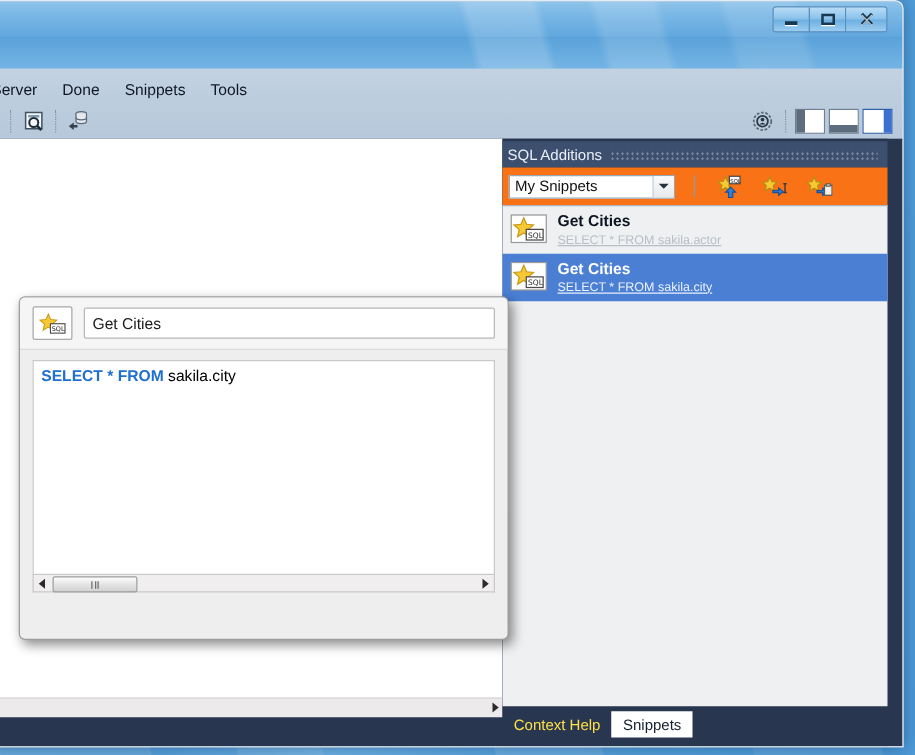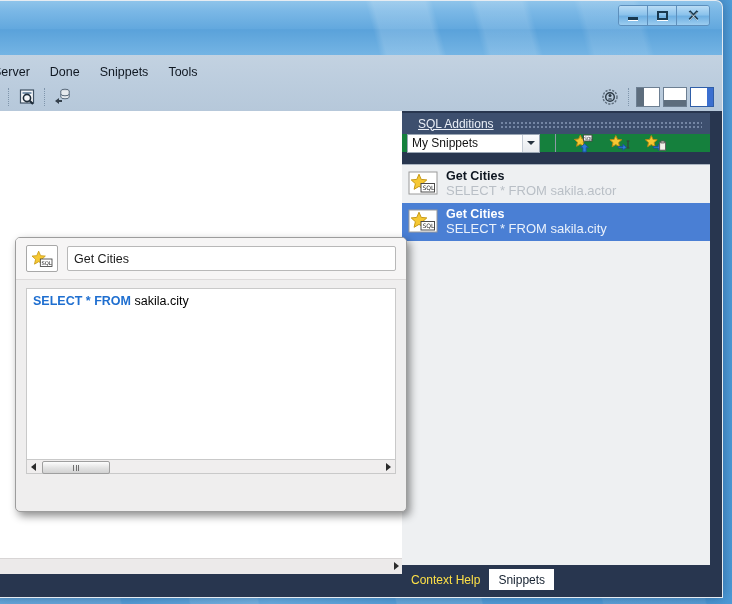--- a/index.html
+++ b/index.html
@@ -120,7 +120,7 @@
     color:#e9eef6;font-size:12px;
     display:flex;align-items:center;
   }
-  #side-header .ttl{margin-left:16px;font-weight:normal;white-space:nowrap;text-decoration:underline;}
+  #side-header .ttl{margin-left:4px;font-weight:normal;white-space:nowrap;}
   #side-header .dots{
     flex:1;height:8px;margin:0 8px 0 6px;
     background-image:radial-gradient(circle,#7e90ad 0.9px,transparent 1px);

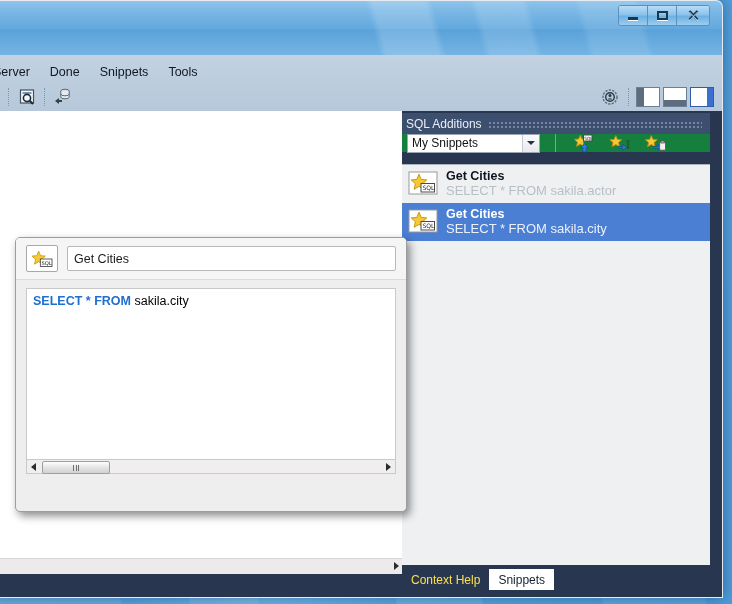--- a/index.html
+++ b/index.html
@@ -128,8 +128,8 @@
     opacity:.85;
   }
   #side-toolbar{
-    position:absolute;left:0;top:23px;right:0;height:18px;
-    background:#15803d;
+    position:absolute;left:0;top:23px;right:0;height:30px;
+    background:#f97316;
     display:flex;align-items:center;padding-left:5px;gap:12px;
   }
   #snippet-select{

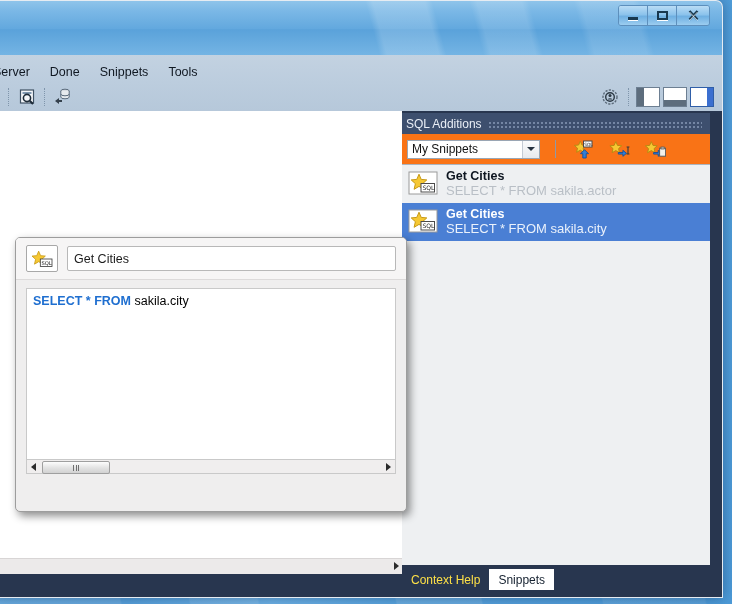--- a/index.html
+++ b/index.html
@@ -163,7 +163,7 @@
   .snip-row.sel{background:#4a7fd4;}
   .snip-txt{margin-left:8px;line-height:1.15;}
   .snip-title{font-weight:bold;font-size:12.5px;color:#0d1520;}
-  .snip-sub{font-size:13px;color:#b9bfc6;margin-top:12px;}
+  .snip-sub{font-size:10px;color:#b9bfc6;margin-top:12px;text-decoration:underline;}
   .snip-row.sel .snip-title{color:#ffffff;}
   .snip-row.sel .snip-sub{color:#eaf1fb;}
 

